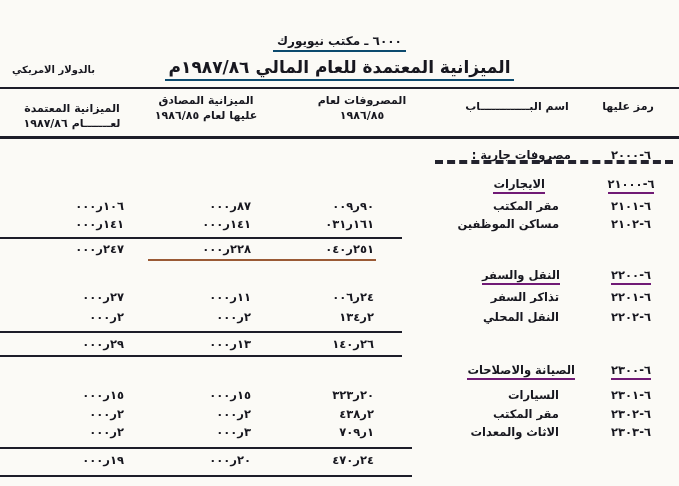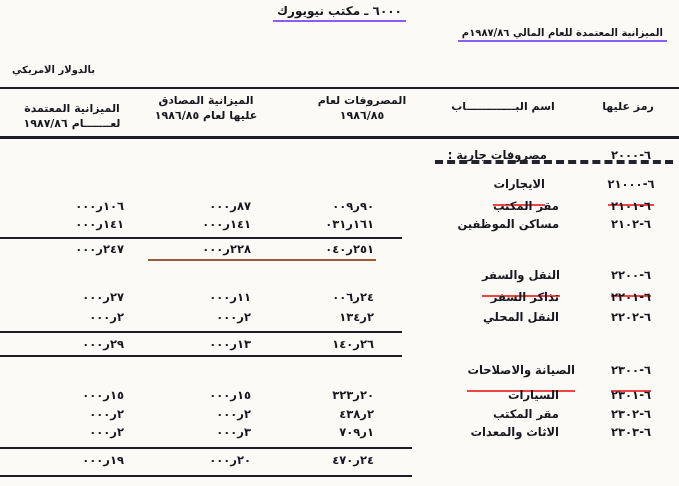--- a/index.html
+++ b/index.html
@@ -27,7 +27,7 @@
   .hr.brown{border-top:2px solid #9a5a35;}
   .u{border-bottom:2px solid #ef4444;padding-bottom:13px;}
   .dashes{position:absolute;height:0;border-bottom:4px dashed #23232e;}
-  .title-line{display:inline-block;border-bottom:2px solid #8b5cf6;padding:0 4px 2px 4px;}
+  .title-line{display:inline-block;border-bottom:2px solid #0c4a6e;padding:0 4px 2px 4px;margin-top:30px;}
   .ltr{direction:ltr;unicode-bidi:isolate;}
 </style>
 </head>

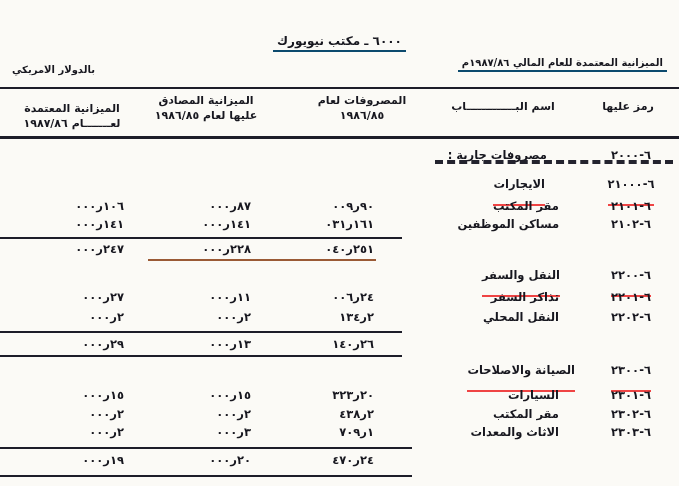--- a/index.html
+++ b/index.html
@@ -41,7 +41,7 @@
       <span>مكتب نيويورك</span>
     </span>
   </div>
-  <div class="abs" style="top:27px;left:0;right:12px;font-size:10px;">
+  <div class="abs" style="top:27px;left:0;right:0;text-align:center;font-size:17px;">
     <span class="title-line">الميزانية المعتمدة للعام المالي ١٩٨٧/٨٦م</span>
   </div>
 

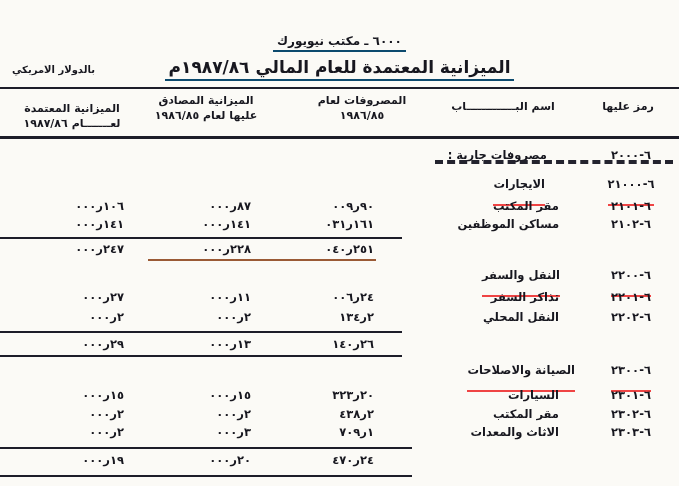--- a/index.html
+++ b/index.html
@@ -50,7 +50,7 @@
   <div class="hr" style="top:87px;left:0;width:679px;"></div>
 
   <div class="abs hcell" style="top:99px;right:18px;width:66px;">رمز عليها</div>
-  <div class="abs hcell" style="top:99px;right:100px;width:152px;">اسم البـــــــــــــاب</div>
+  <div class="abs hcell" style="top:99px;right:86px;width:152px;">اسم البـــــــــــــاب</div>
   <div class="abs hcell" style="top:93px;left:309px;width:106px;">
     <div>المصروفات لعام</div>
     <div>١٩٨٦/٨٥</div>

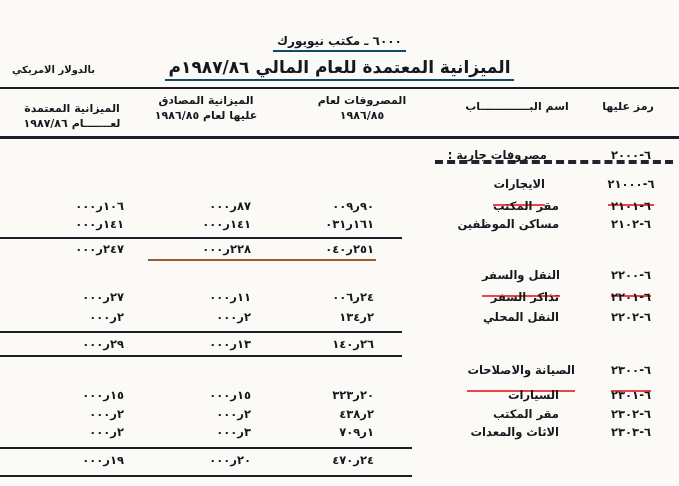--- a/index.html
+++ b/index.html
@@ -68,7 +68,7 @@
 
   <div class="row" style="top:148px;">
     <span class="c code">٦-٢٠٠٠</span>
-    <span class="c" style="right:132px;">مصروفات جارية :</span>
+    <span class="c" style="right:108px;">مصروفات جارية :</span>
   </div>
   <div class="dashes" style="top:160px;right:6px;width:238px;"></div>
 

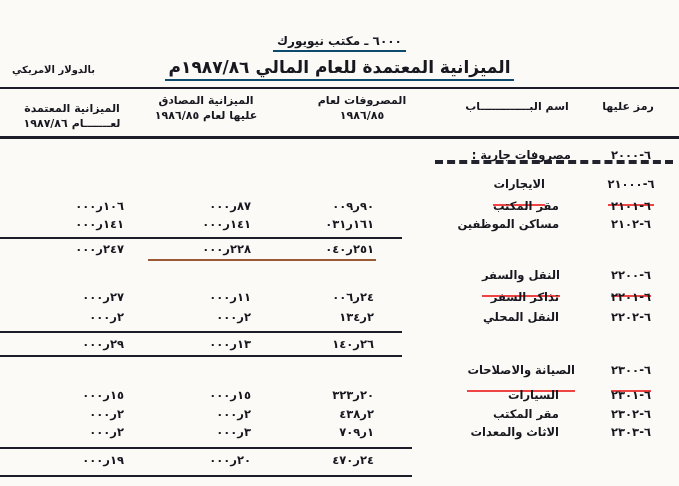--- a/index.html
+++ b/index.html
@@ -25,7 +25,7 @@
   .hr{position:absolute;border-top:2px solid #1d1d29;height:0;}
   .hr.thick{border-top-width:3px;}
   .hr.brown{border-top:2px solid #9a5a35;}
-  .u{border-bottom:2px solid #ef4444;padding-bottom:13px;}
+  .u{border-bottom:2px solid #701a75;padding-bottom:1px;}
   .dashes{position:absolute;height:0;border-bottom:4px dashed #23232e;}
   .title-line{display:inline-block;border-bottom:2px solid #0c4a6e;padding:0 4px 2px 4px;margin-top:30px;}
   .ltr{direction:ltr;unicode-bidi:isolate;}

